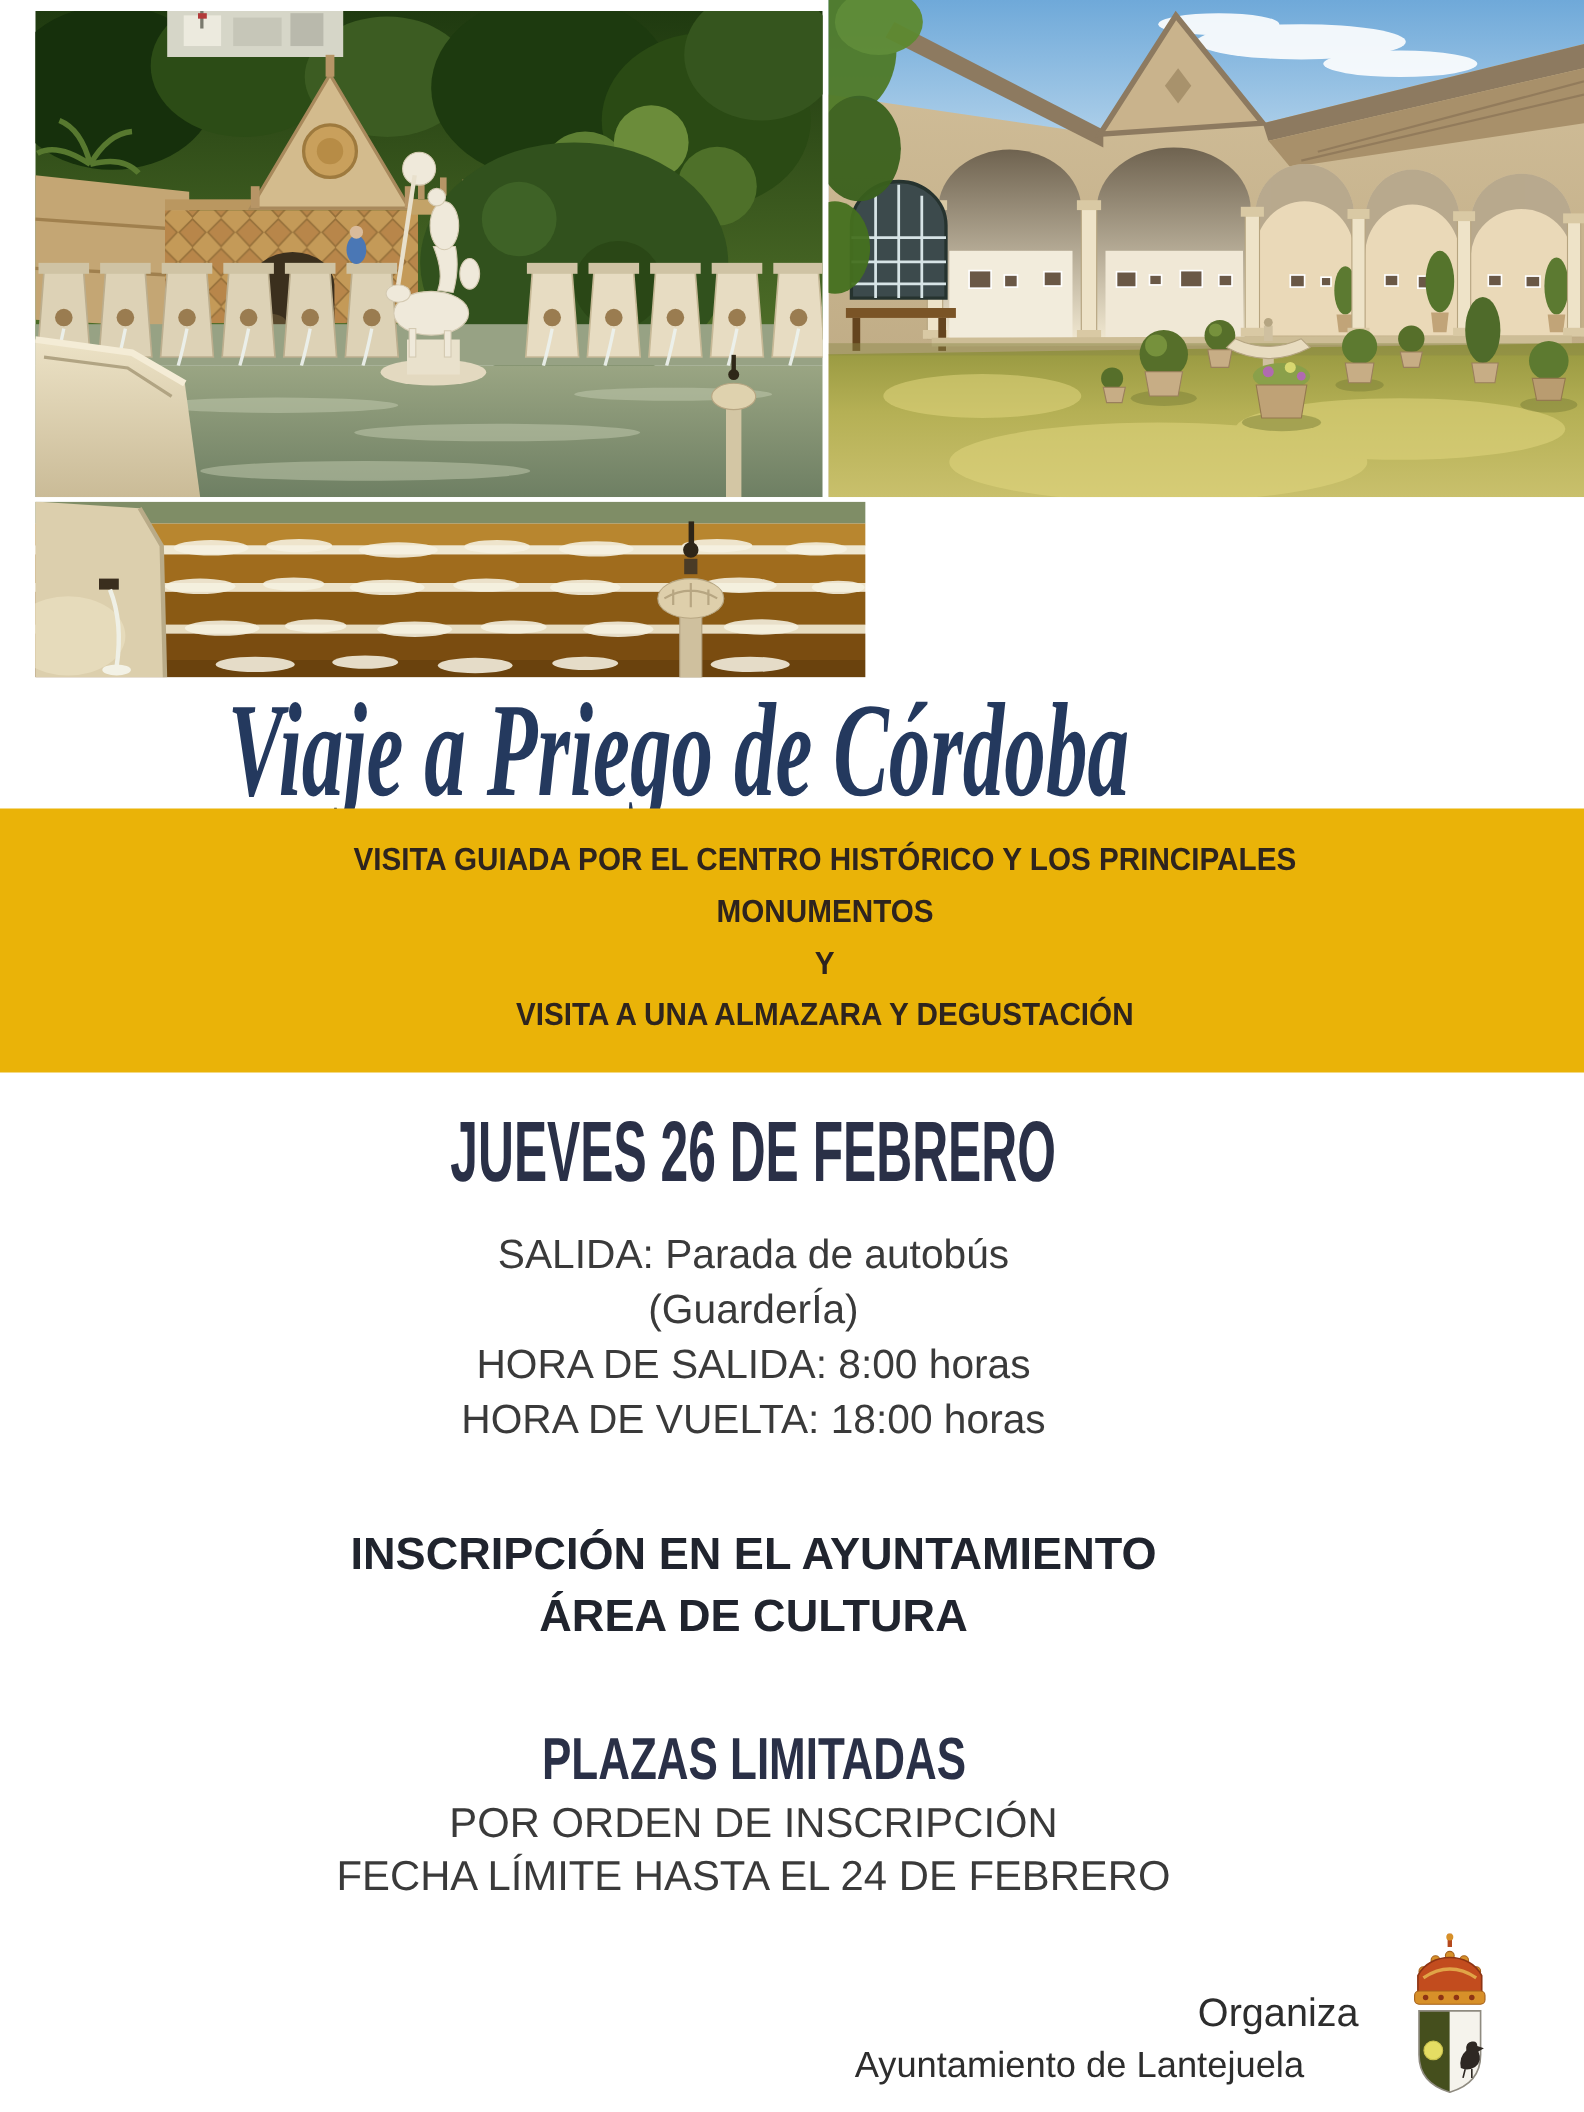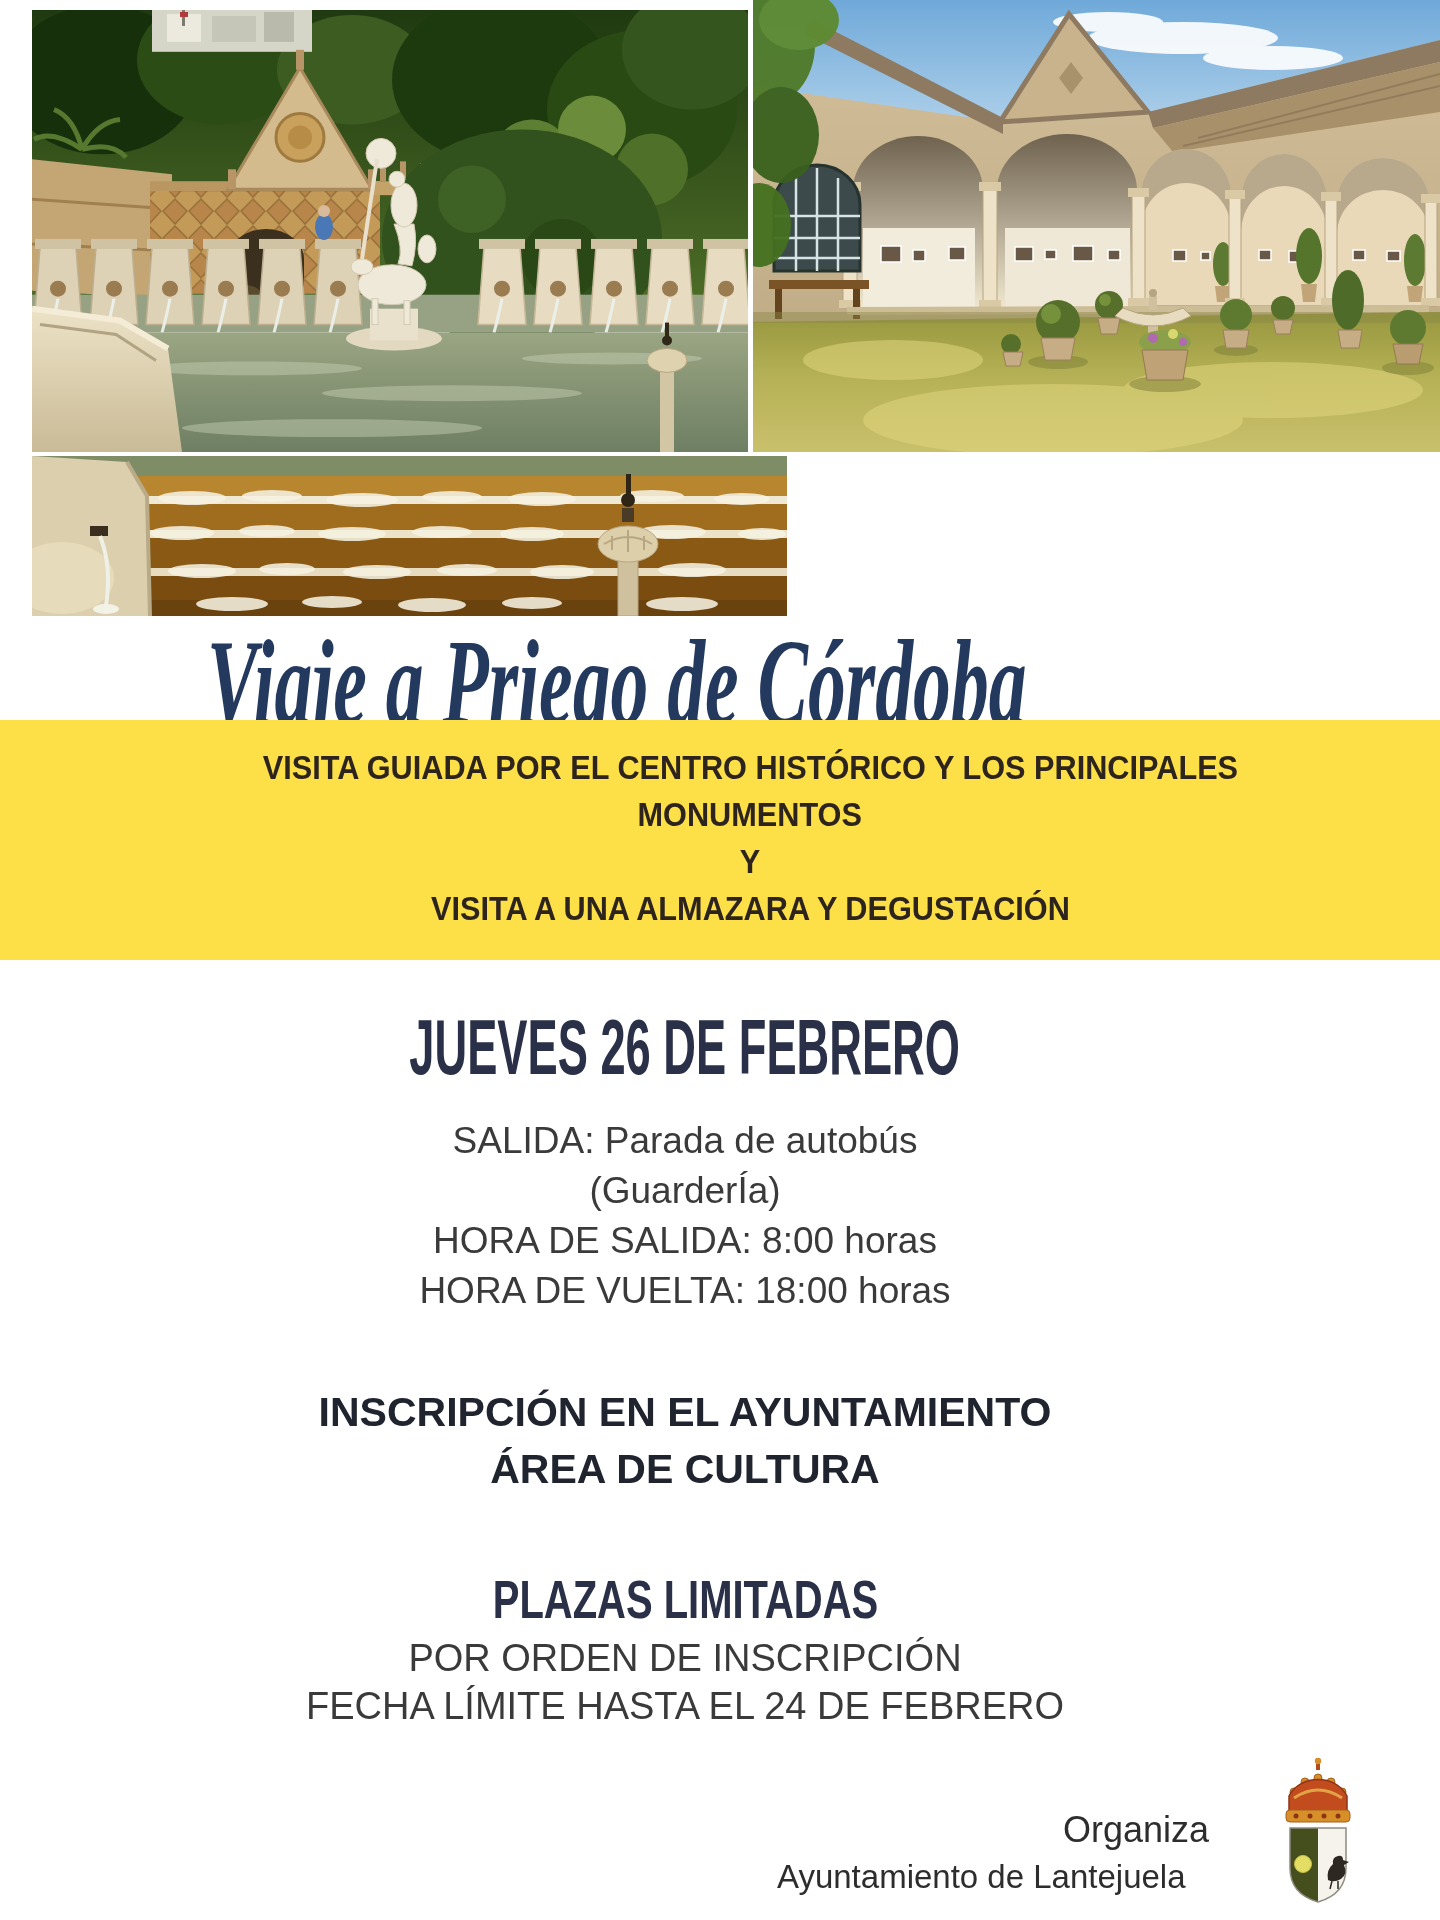--- a/index.html
+++ b/index.html
@@ -18,8 +18,8 @@
          font-size:122px;line-height:130px;color:#24395e;}
   .title .sx{transform:scaleX(.62);}
 
-  .band{position:absolute;left:0;top:720px;width:1440px;height:240px;background:#fde047;
-        color:#2e241e;font-weight:bold;font-size:33px;line-height:47px;text-align:center;
+  .band{position:absolute;left:0;top:735px;width:1440px;height:240px;background:#eab308;
+        color:#2e241e;font-weight:bold;font-size:29px;line-height:47px;text-align:center;
         padding-top:24px;box-sizing:border-box;}
   .band-inner{position:relative;left:30px;}
   .band-line{white-space:pre-wrap;}

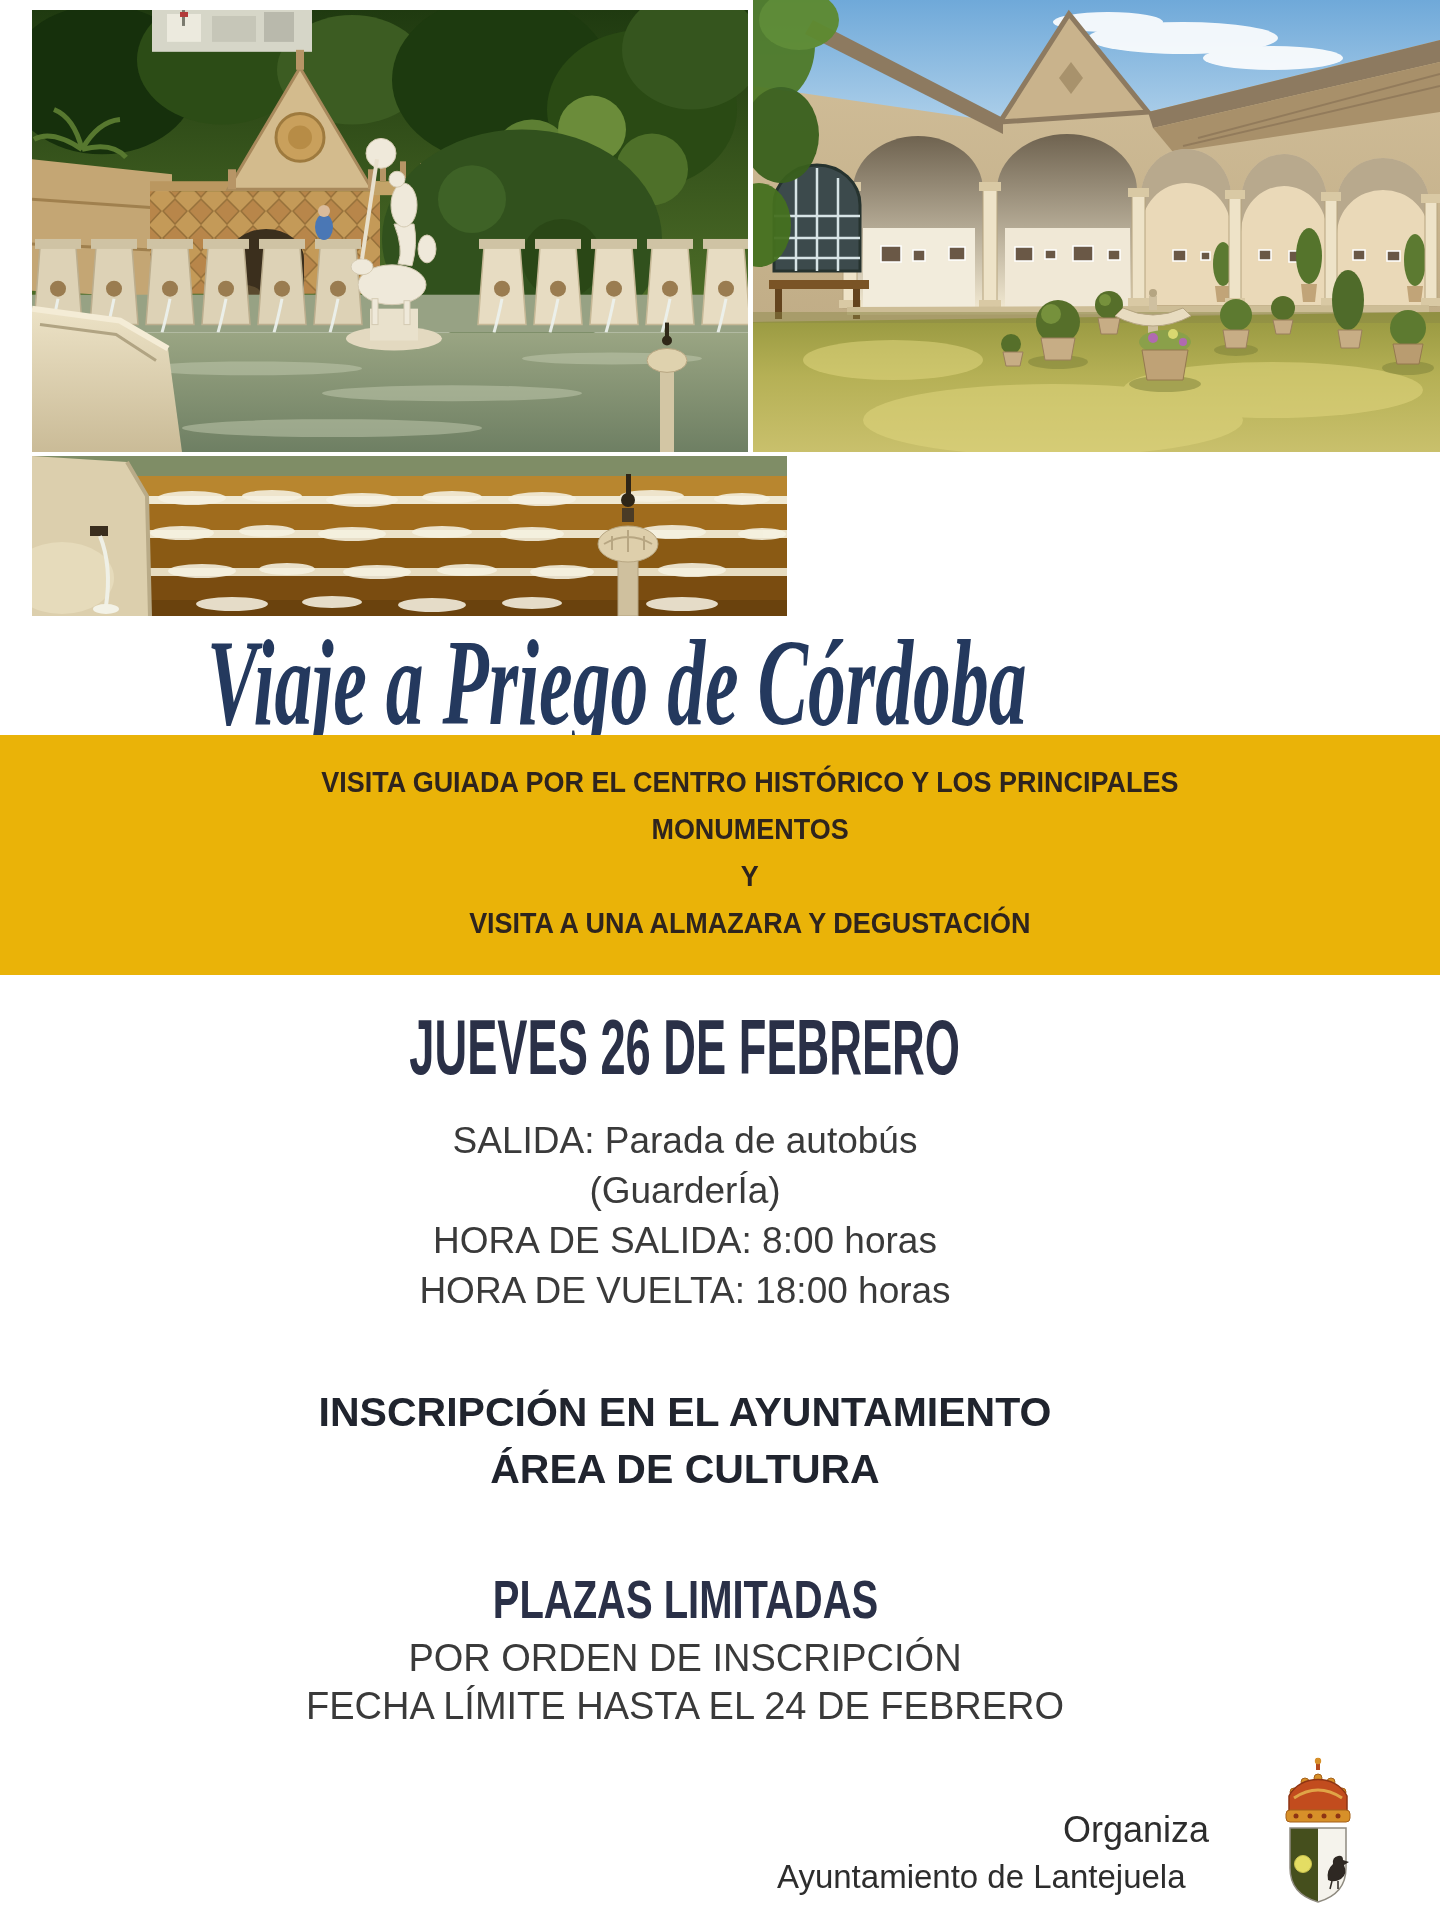--- a/index.html
+++ b/index.html
@@ -39,7 +39,7 @@
 
   .plazas-lines{top:1634px;font-size:38px;line-height:48px;color:#3a3a3a;}
 
-  .organizer-label{position:absolute;left:858px;top:1808px;width:556px;text-align:center;
+  .organizer-label{position:absolute;left:884px;top:1808px;width:556px;text-align:center;
                    font-size:36px;line-height:44px;color:#2d2d2d;}
   .organizer-name{position:absolute;left:777px;top:1856px;width:556px;text-align:left;
                   font-size:33px;line-height:42px;color:#2d2d2d;}

